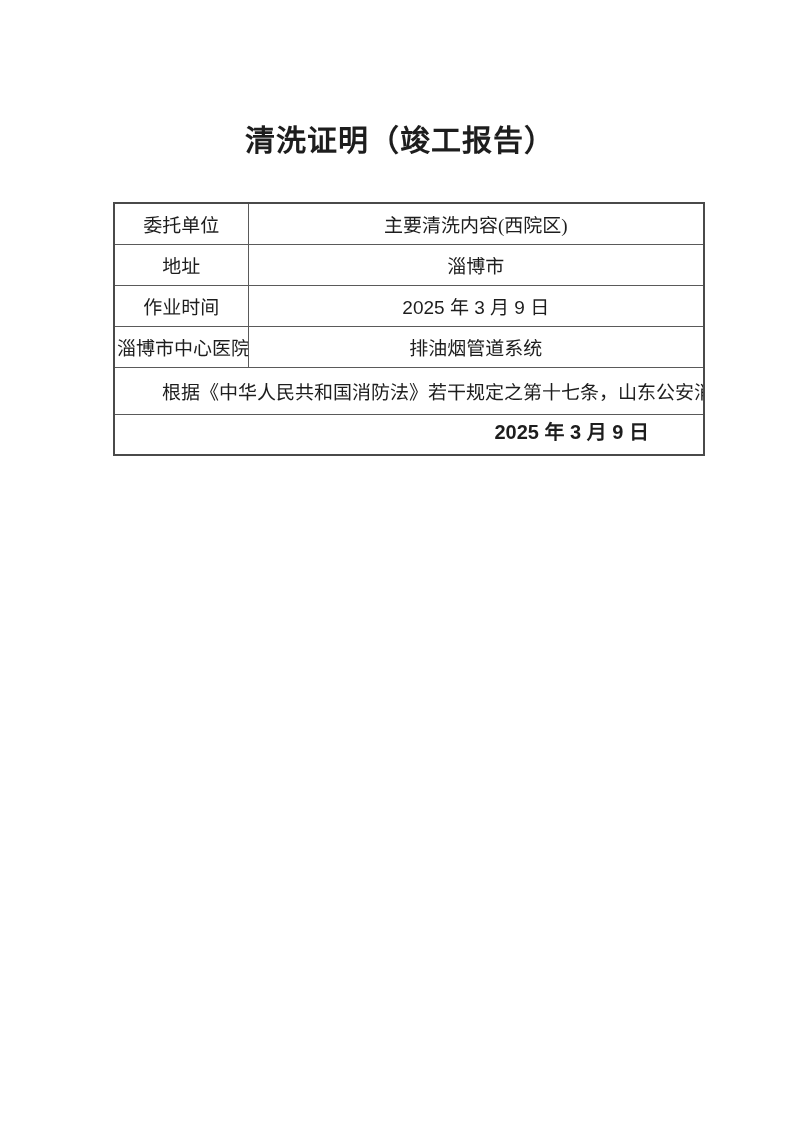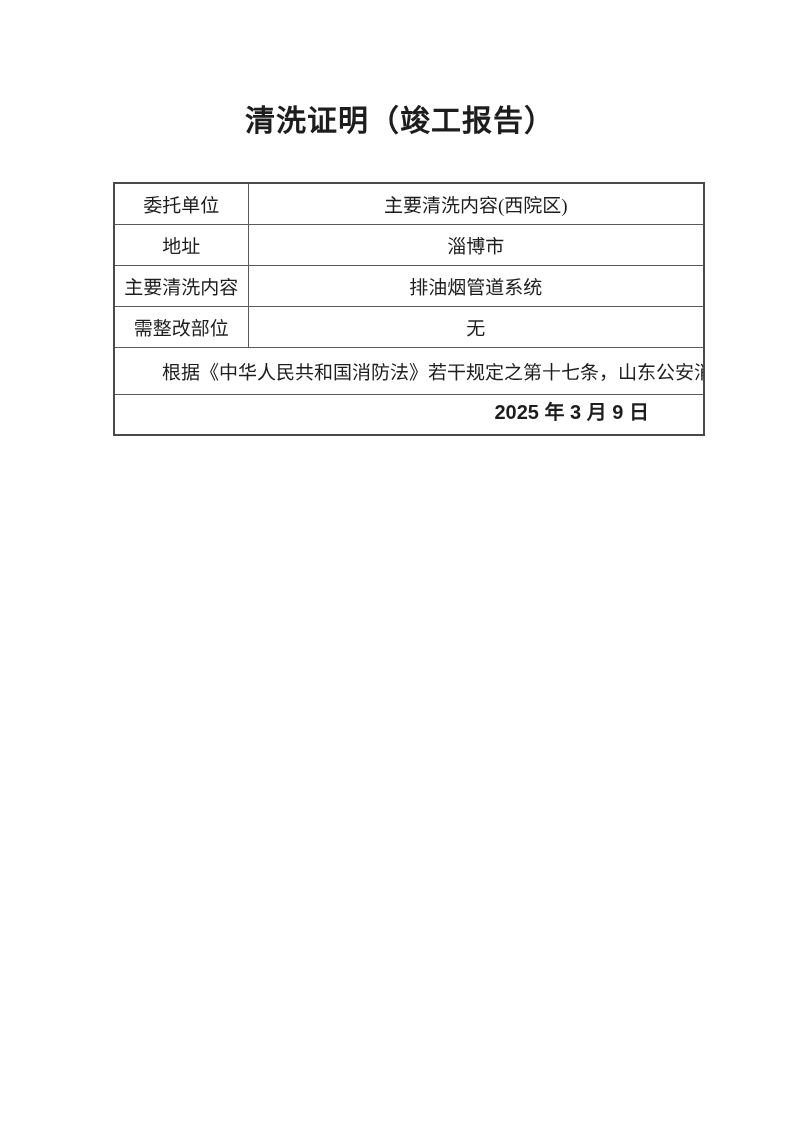--- a/index.html
+++ b/index.html
@@ -2,7 +2,7 @@
 <html lang="zh-CN"><head>
 <meta charset="utf-8">
 <style>
-  * { box-sizing: border-box; }
+  * { box-sizing: border-box; margin-top: 20px; }
   html, body { margin: 0; padding: 0; }
   body {
     width: 800px;

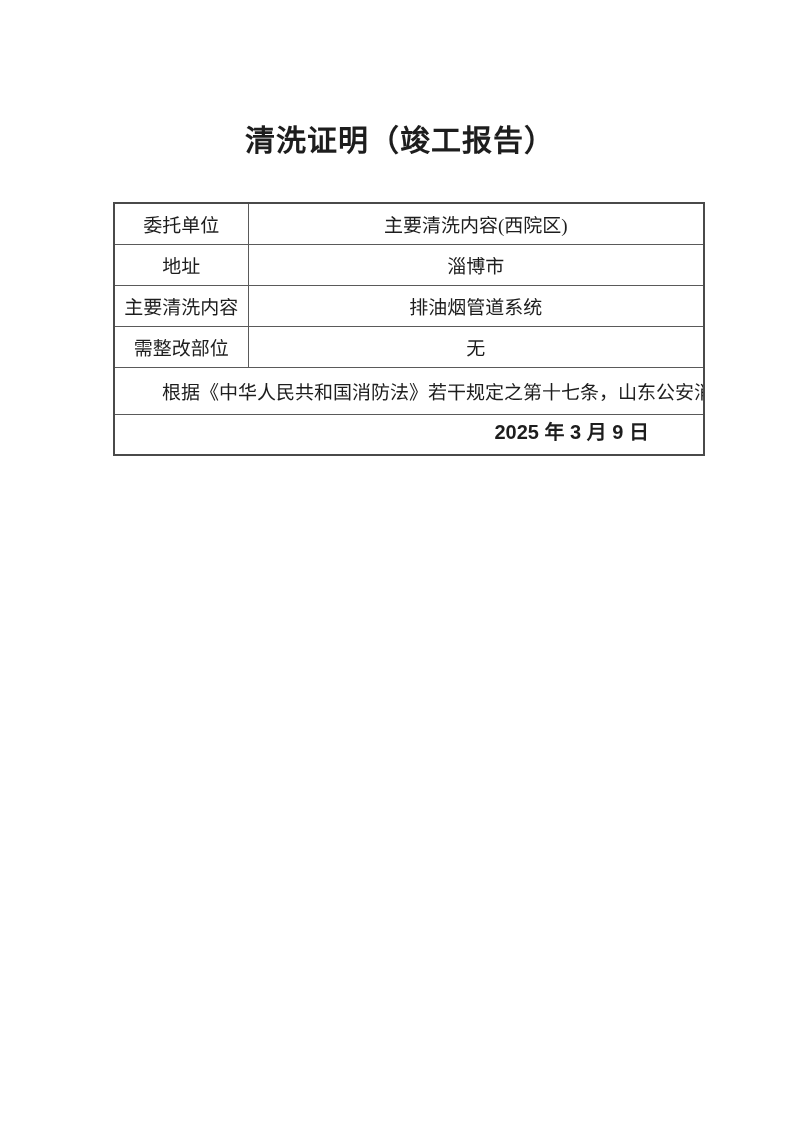--- a/index.html
+++ b/index.html
@@ -101,6 +101,10 @@
       <td colspan="3">淄博市</td>
     </tr>
     <tr>
+      <td>作业时间</td>
+      <td colspan="3" class="num-mixed">2025 年 3 月 9 日</td>
+    </tr>
+    <tr>
       <td>主要清洗内容</td>
       <td colspan="3">排油烟管道系统</td>
     </tr>

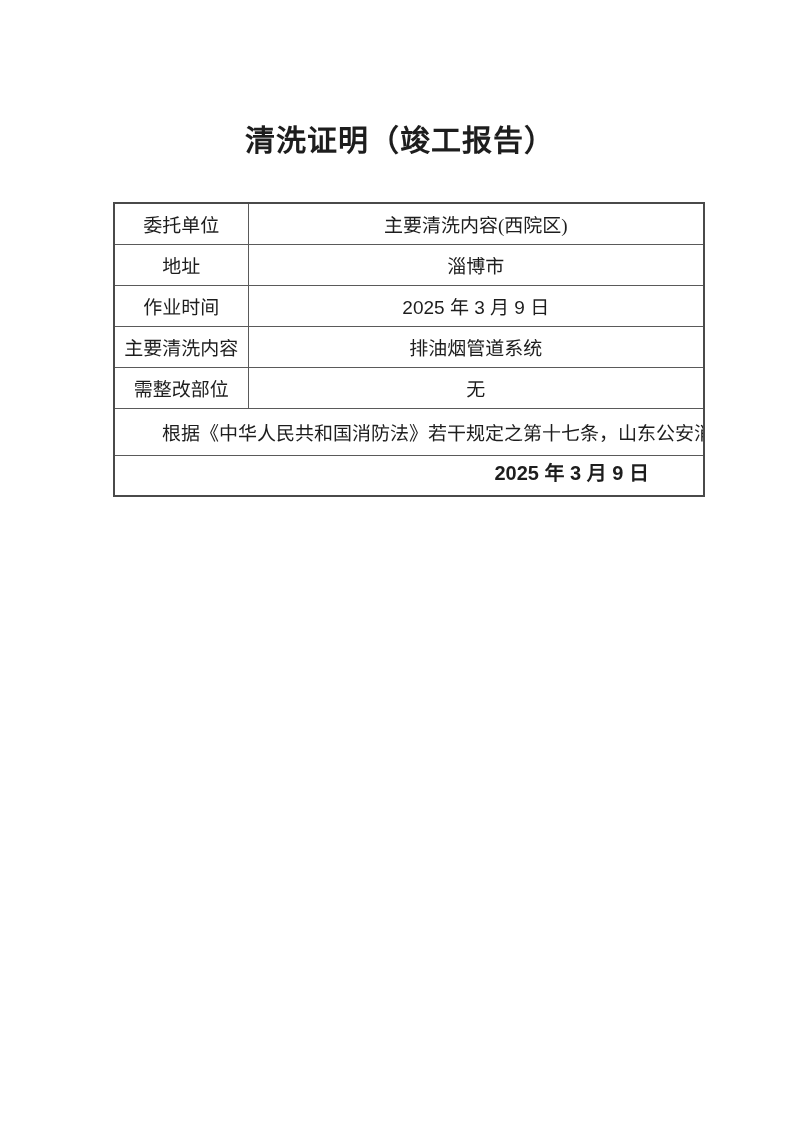--- a/index.html
+++ b/index.html
@@ -105,7 +105,7 @@
       <td colspan="3" class="num-mixed">2025 年 3 月 9 日</td>
     </tr>
     <tr>
-      <td>主要清洗内容</td>
+      <td>淄博市中心医院</td>
       <td colspan="3">排油烟管道系统</td>
     </tr>
     <tr>

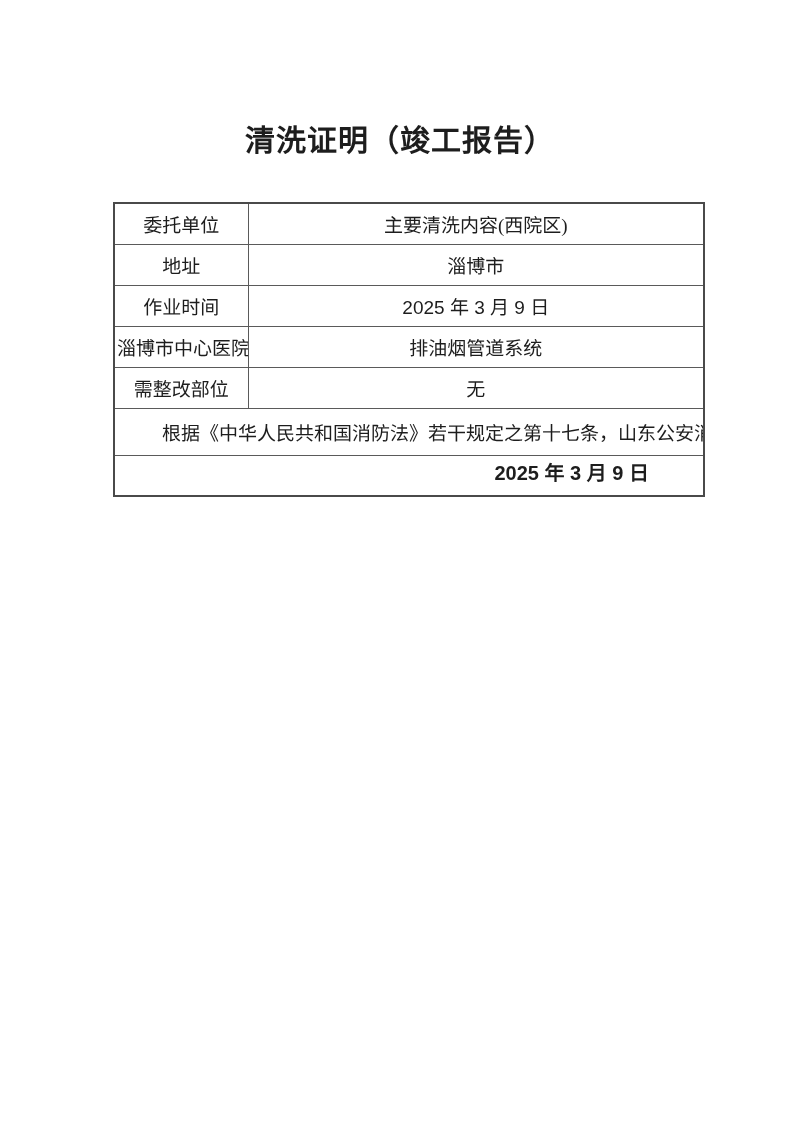--- a/index.html
+++ b/index.html
@@ -109,10 +109,6 @@
       <td colspan="3">排油烟管道系统</td>
     </tr>
     <tr>
-      <td>需整改部位</td>
-      <td colspan="3">无</td>
-    </tr>
-    <tr>
       <td colspan="4" class="notice-cell">
         <p class="notice-text">根据《中华人民共和国消防法》若干规定之第十七条，山东公安消防局鲁公消（防）字&lt;1998&gt;3 号&lt;关于加强餐饮场所烟道防火安全管理的通知&gt;和烟道防火管理规定，为切实加强宾馆、饭店等餐饮场所的烟道防火监督检查，特建立烟道清洗档案。以备查验。此报告系在乙方清洗结束后由甲方双方共同确认、评定、签字方有效</p>
       </td>

